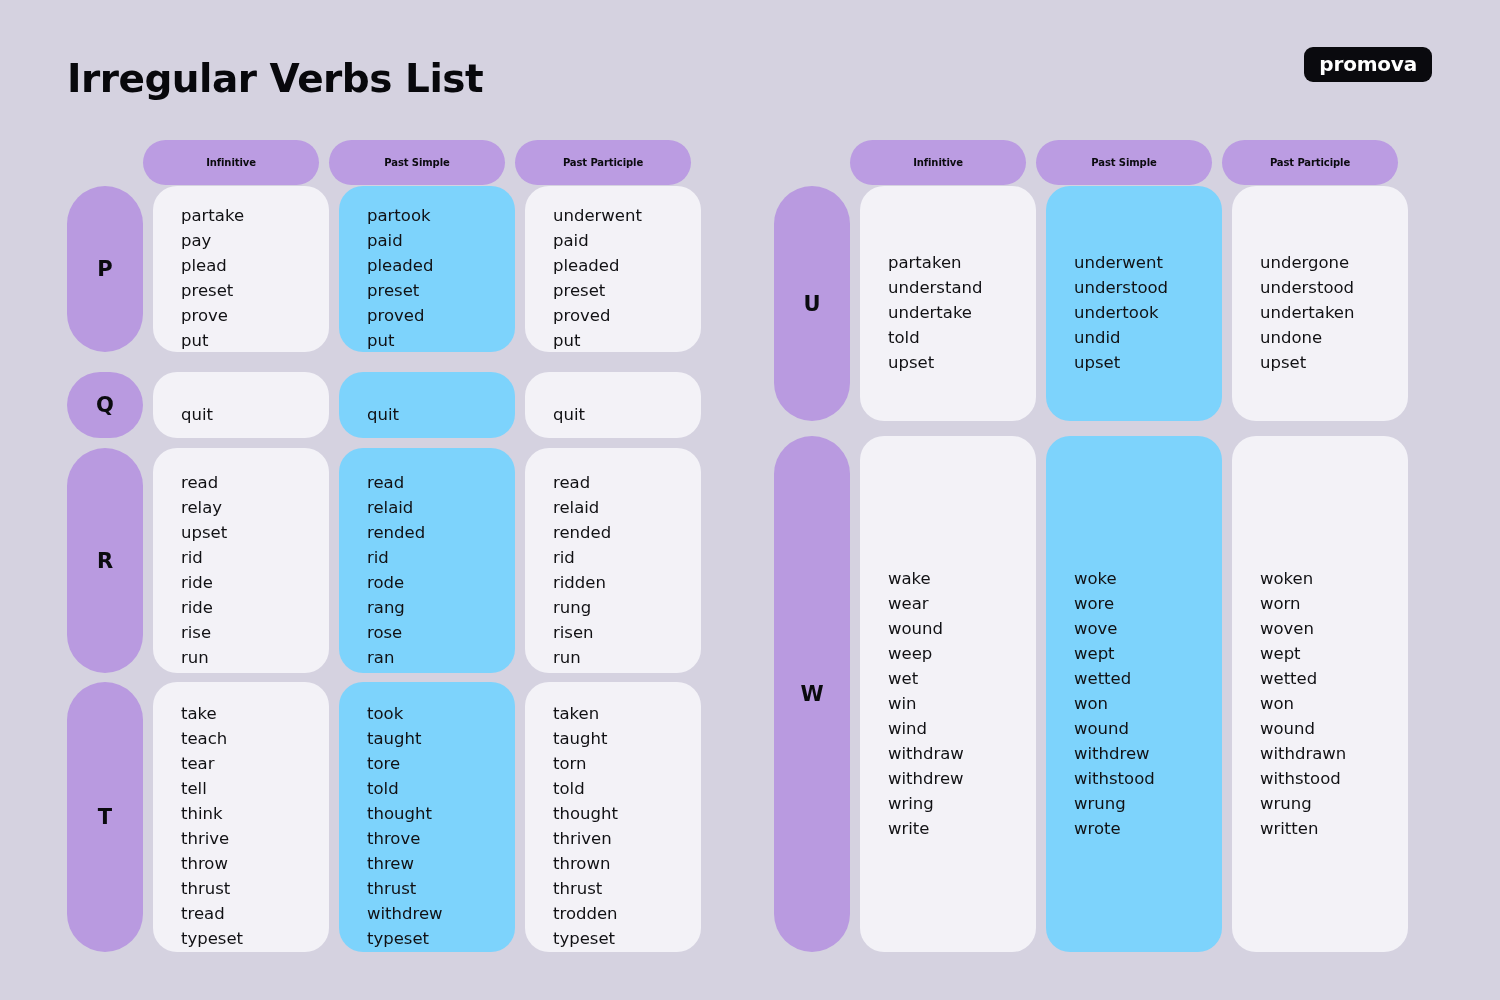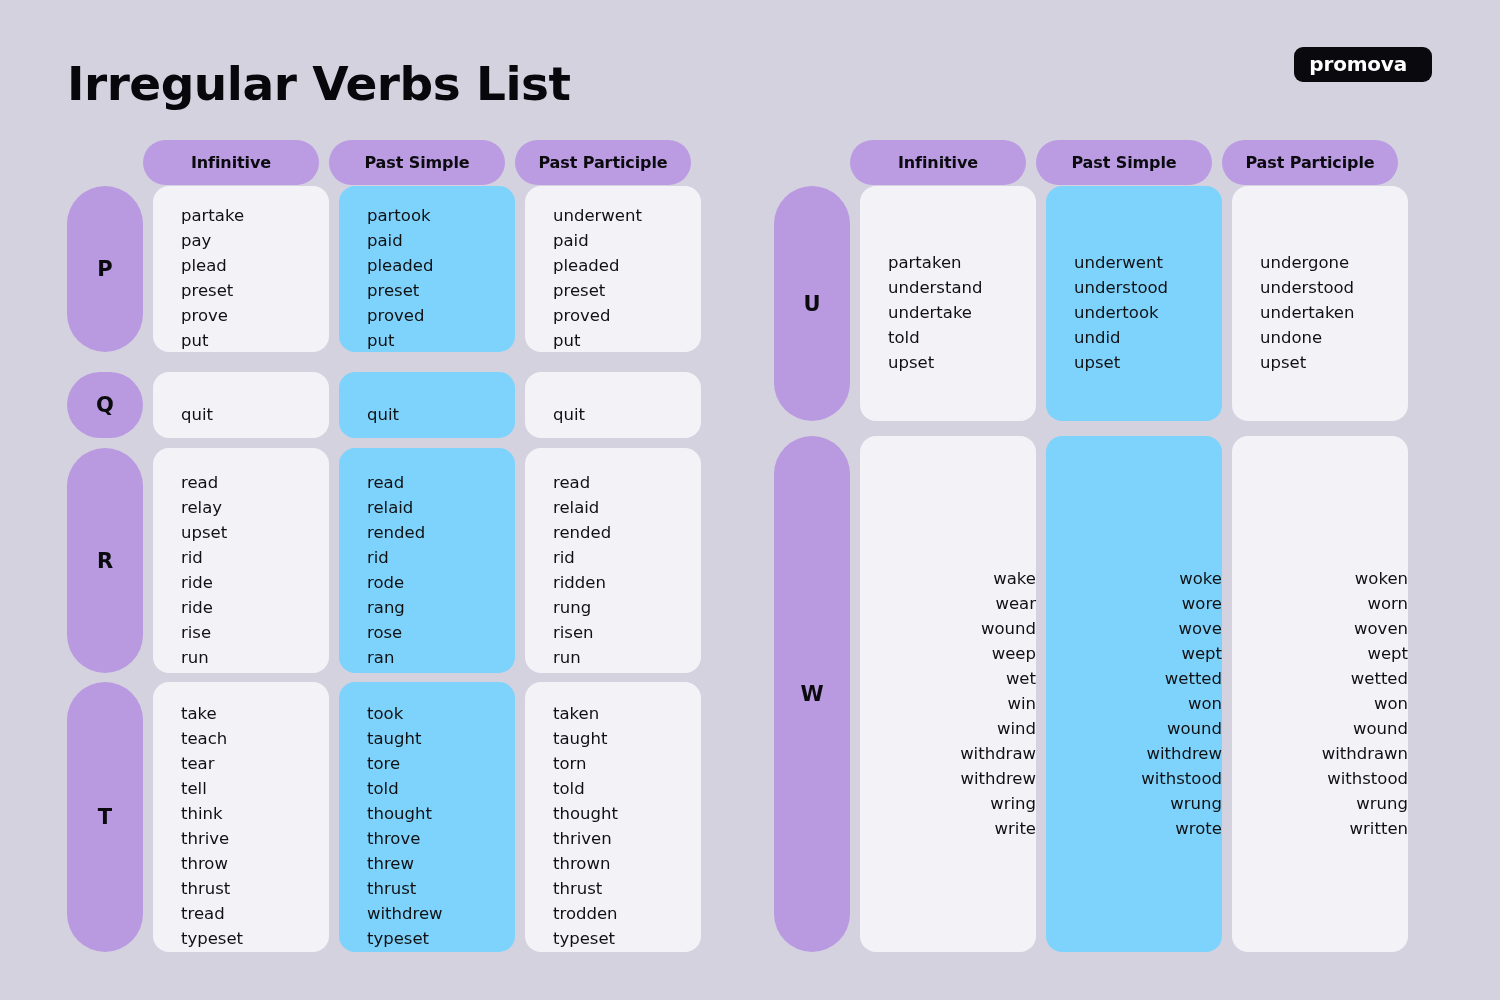--- a/index.html
+++ b/index.html
@@ -21,7 +21,7 @@
     position: absolute;
     left: 67px;
     top: 56px;
-    font-size: 47px;
+    font-size: 39px;
     font-weight: 800;
     letter-spacing: -0.5px;
     color: #08080C;

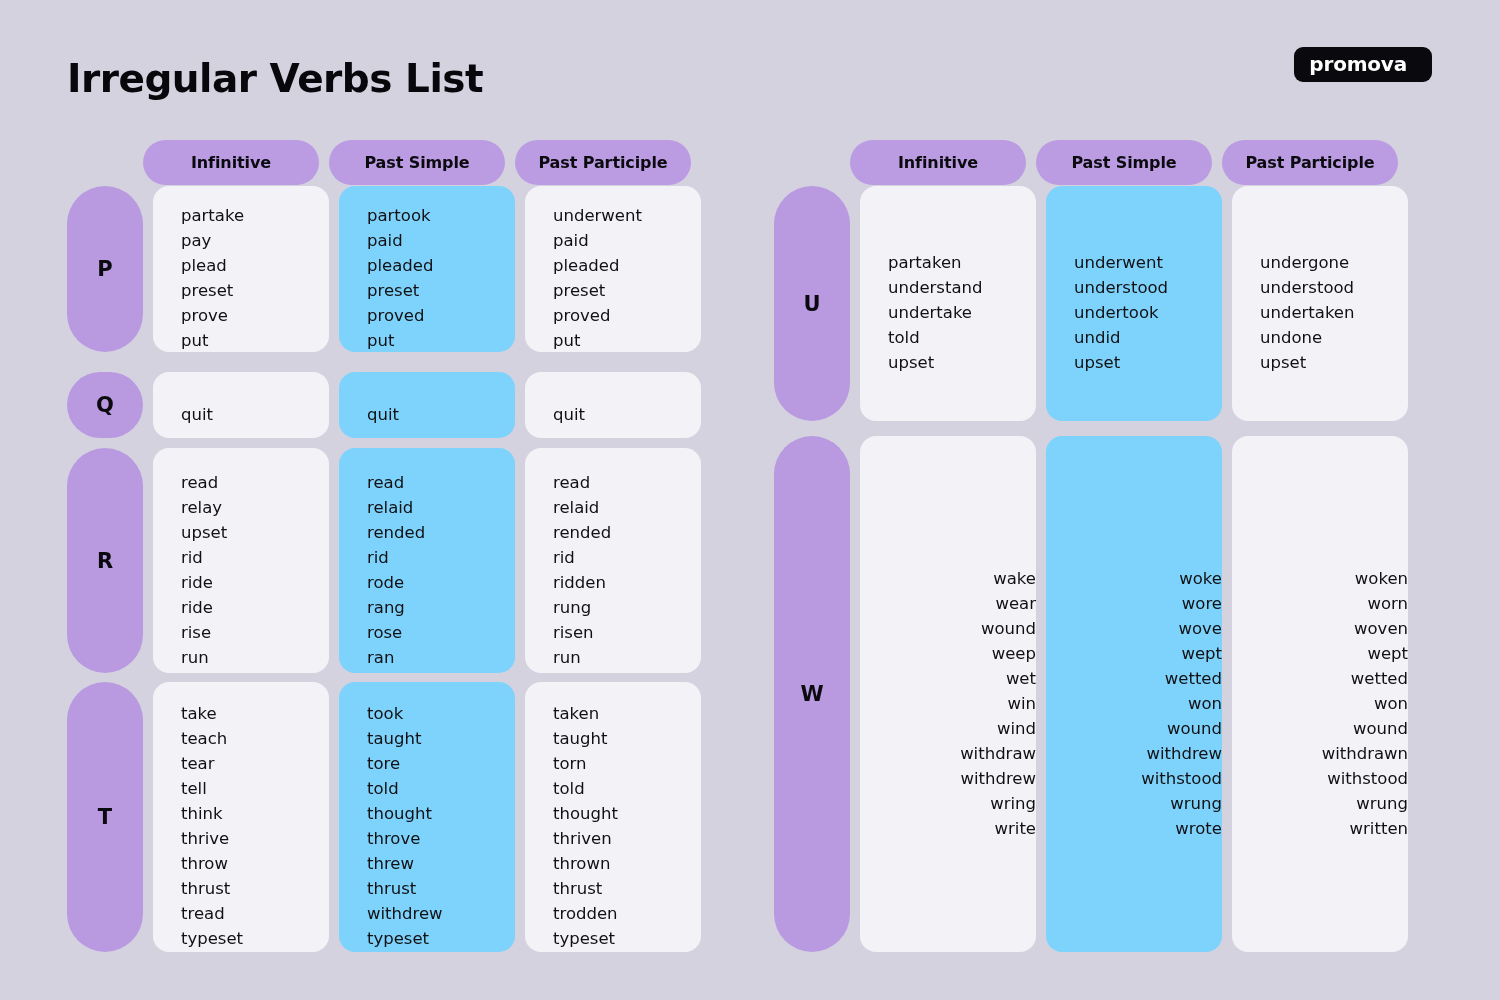--- a/index.html
+++ b/index.html
@@ -34,7 +34,7 @@
     background: #0A0A0E;
     color: #FFFFFF;
     border-radius: 9px;
-    padding: 7px 25px 8px 15px;
+    padding: 7px 15px 8px 15px;
     font-size: 20px;
     font-weight: 700;
     letter-spacing: -0.2px;

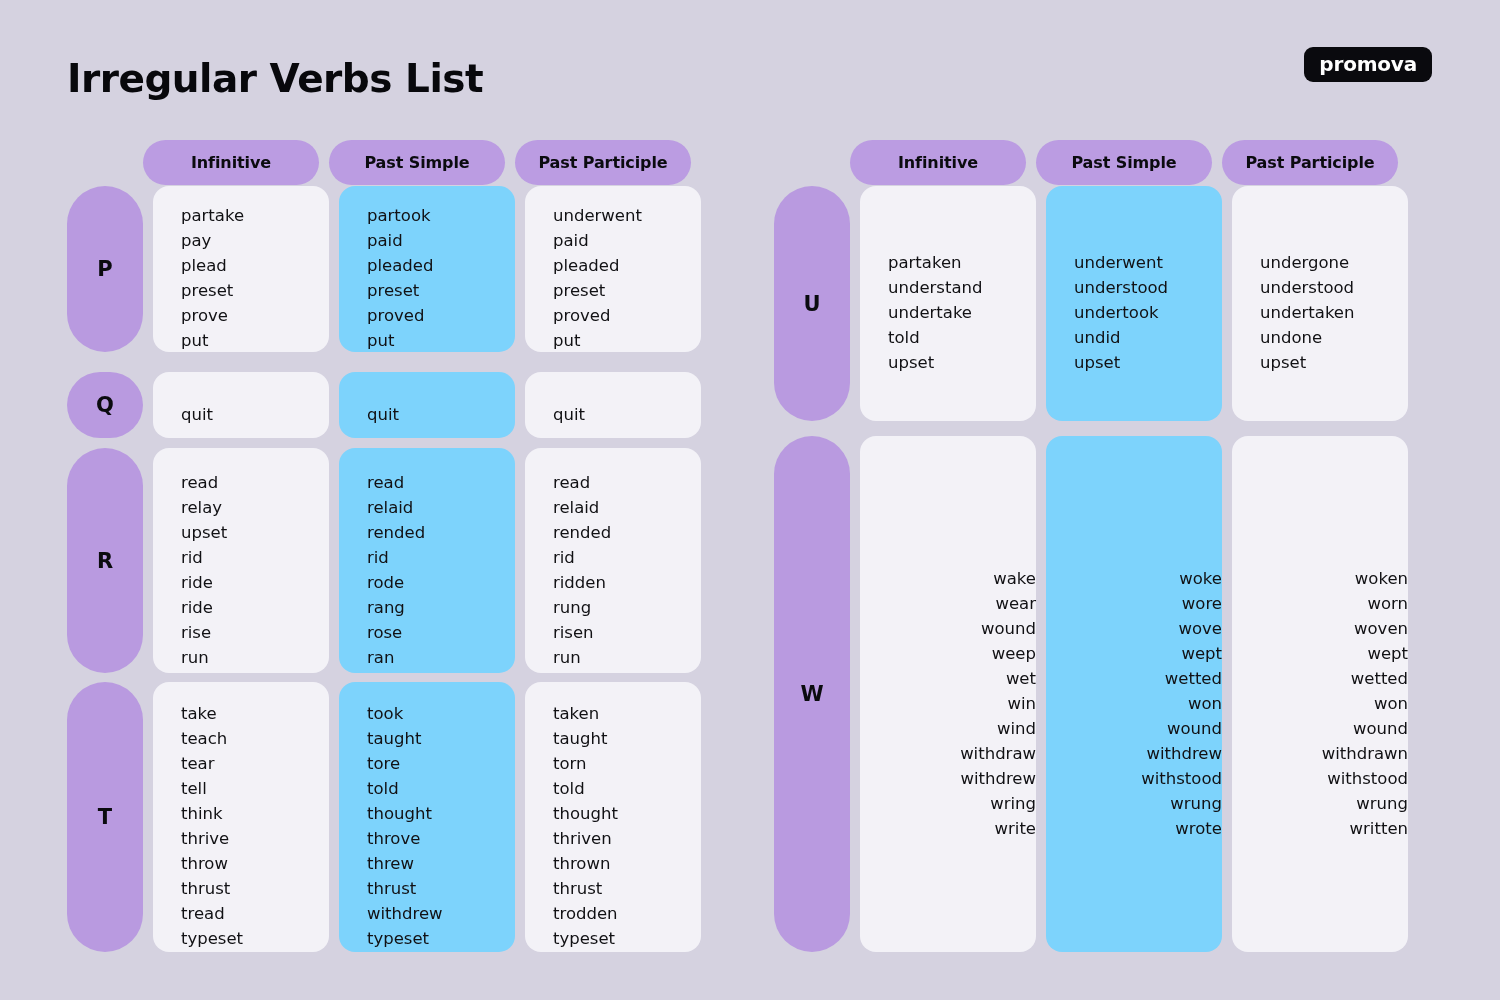--- a/index.html
+++ b/index.html
@@ -65,7 +65,7 @@
     display: flex;
     align-items: center;
     justify-content: center;
-    font-size: 16px;
+    font-size: 10px;
     font-weight: 700;
     color: #0B0B0F;
     letter-spacing: -0.1px;

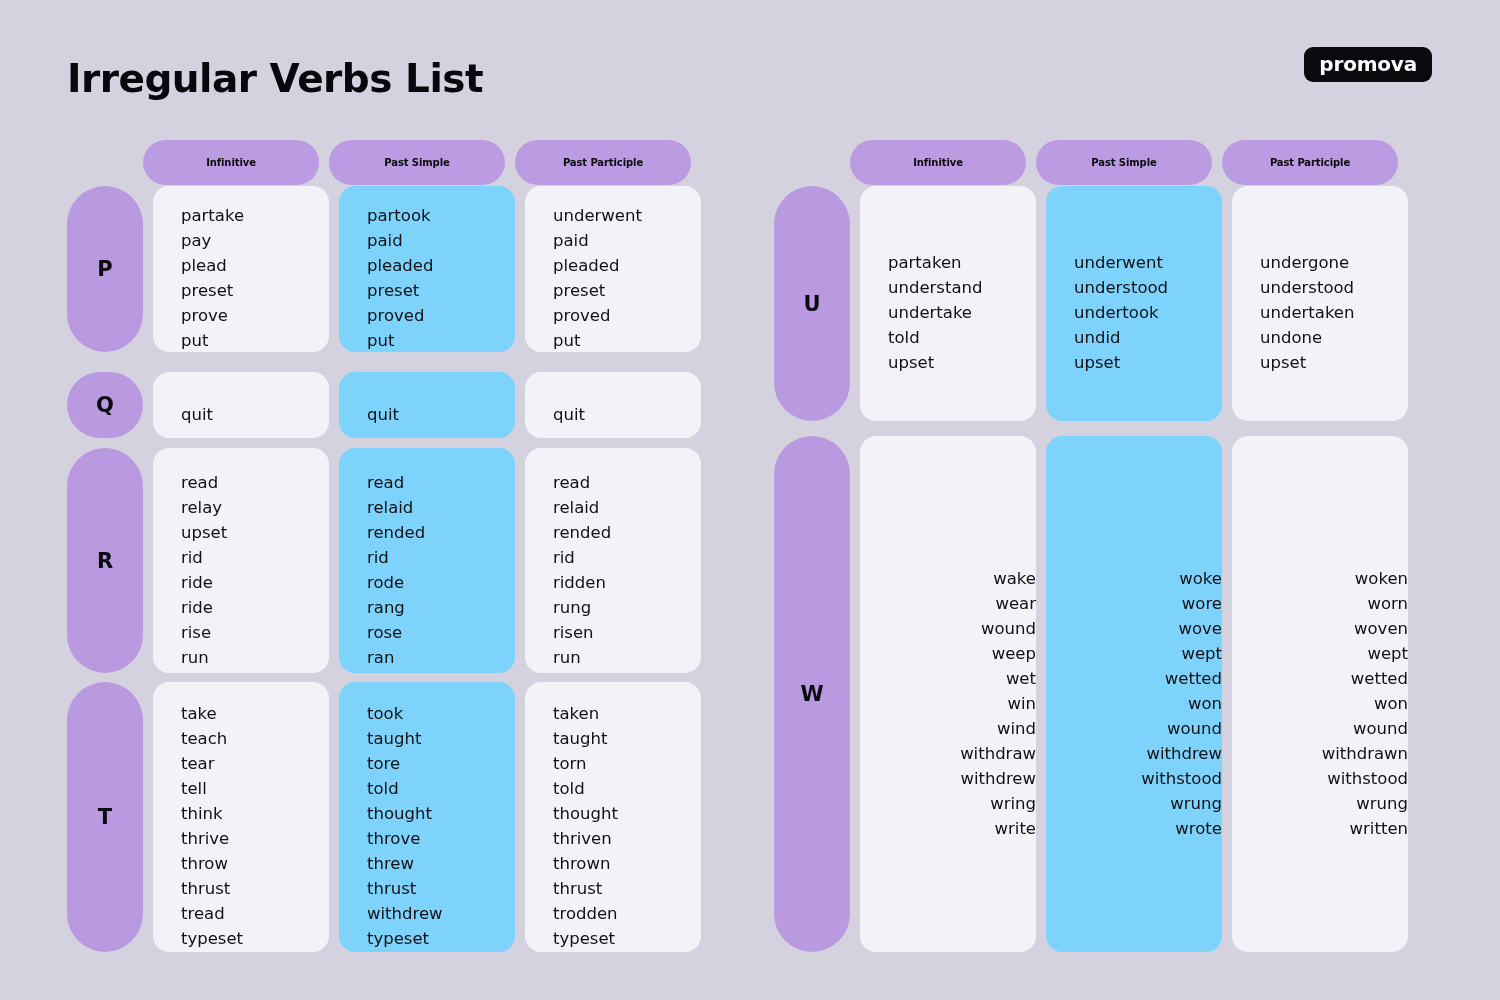--- a/index.html
+++ b/index.html
@@ -96,7 +96,7 @@
   }
   .verb-col {
     width: 176px;
-    border-radius: 16px;
+    border-radius: 24px;
     background: #F3F2F7;
     padding: 18px 0 0 28px;
     display: flex;

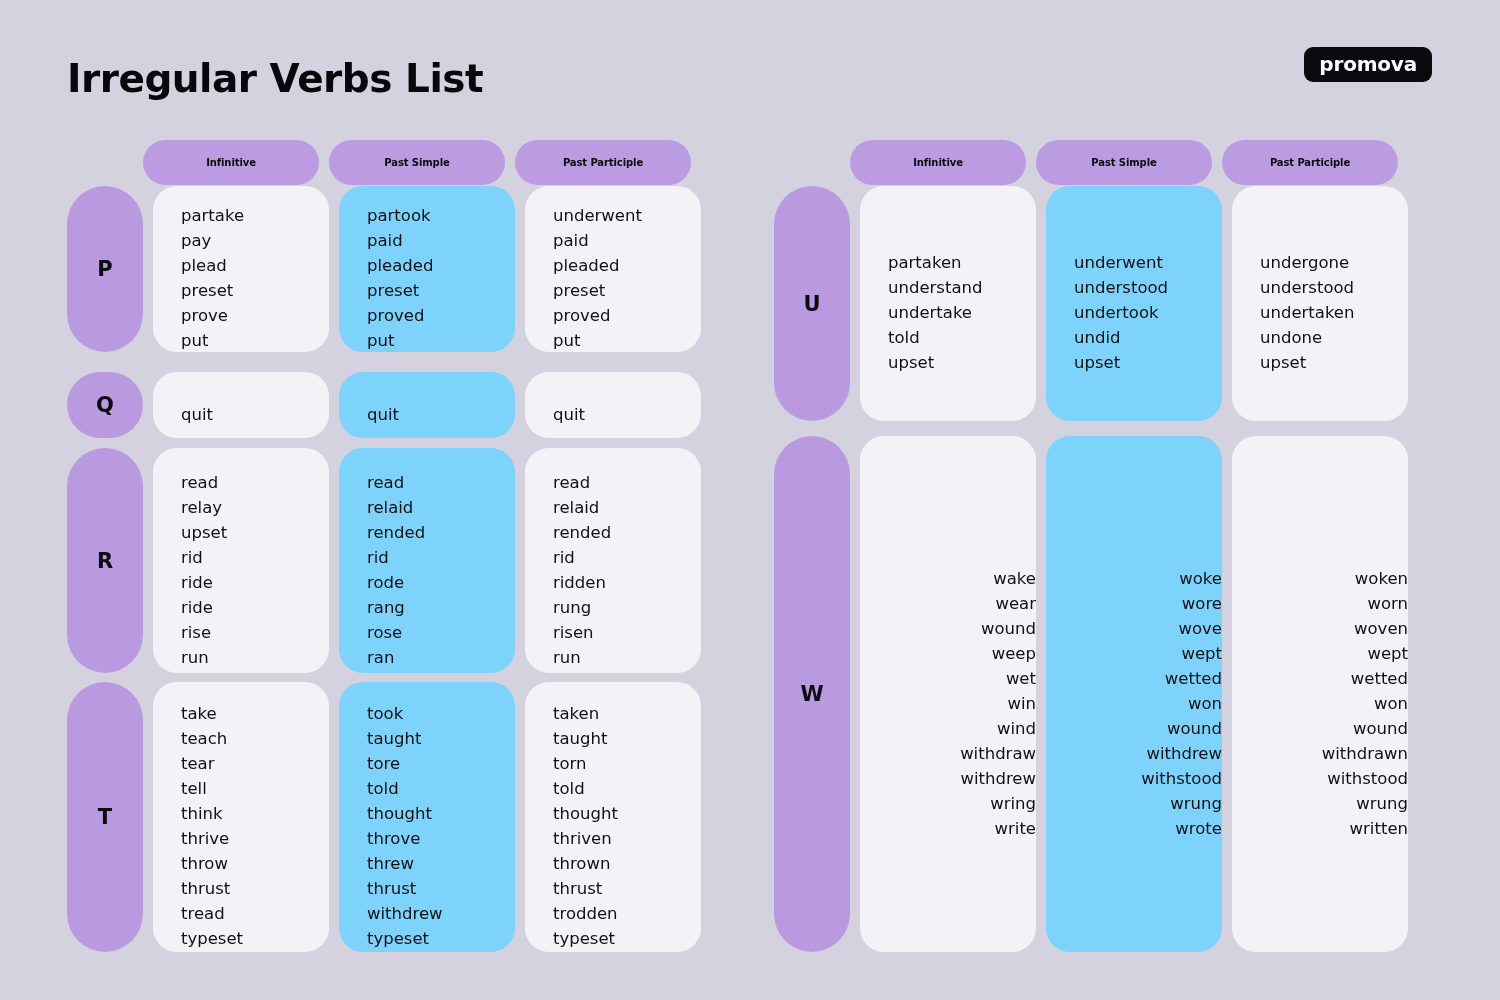--- a/index.html
+++ b/index.html
@@ -123,7 +123,7 @@
 
   
   #group-U .verb-col { justify-content: center; }
-  #group-W .verb-col { justify-content: center; text-align: right; }
+  #group-W .verb-col { justify-content: center; }
 </style>
 </head>
 <body>

